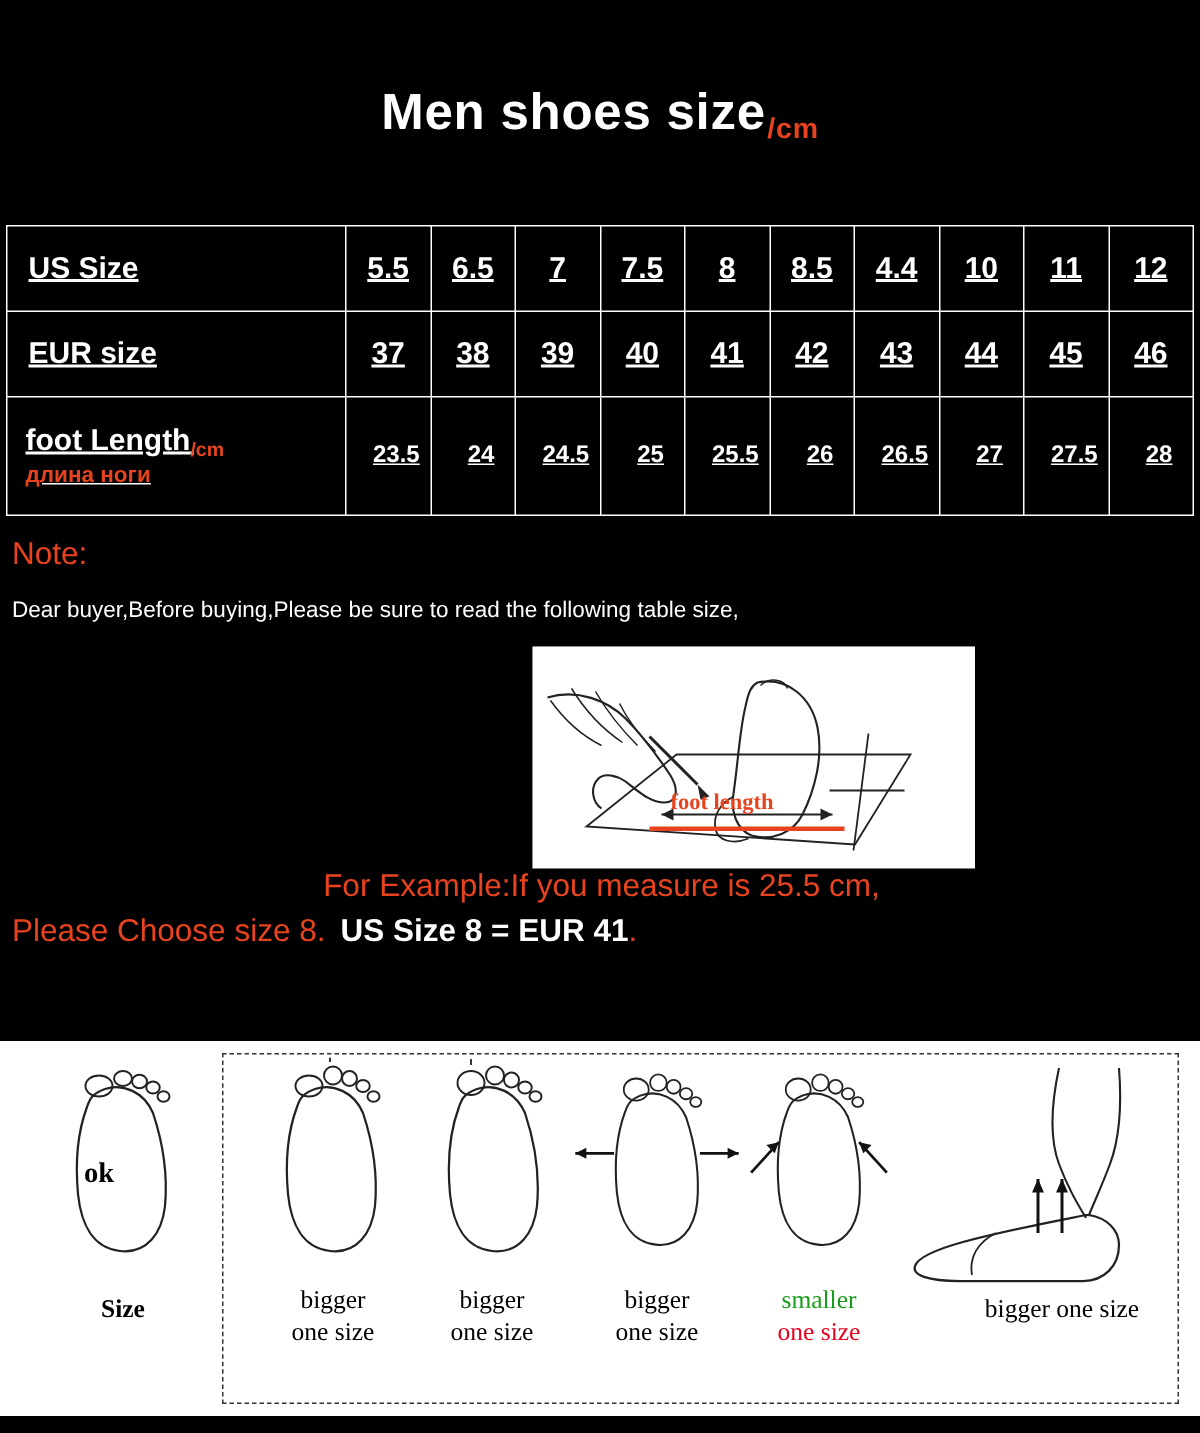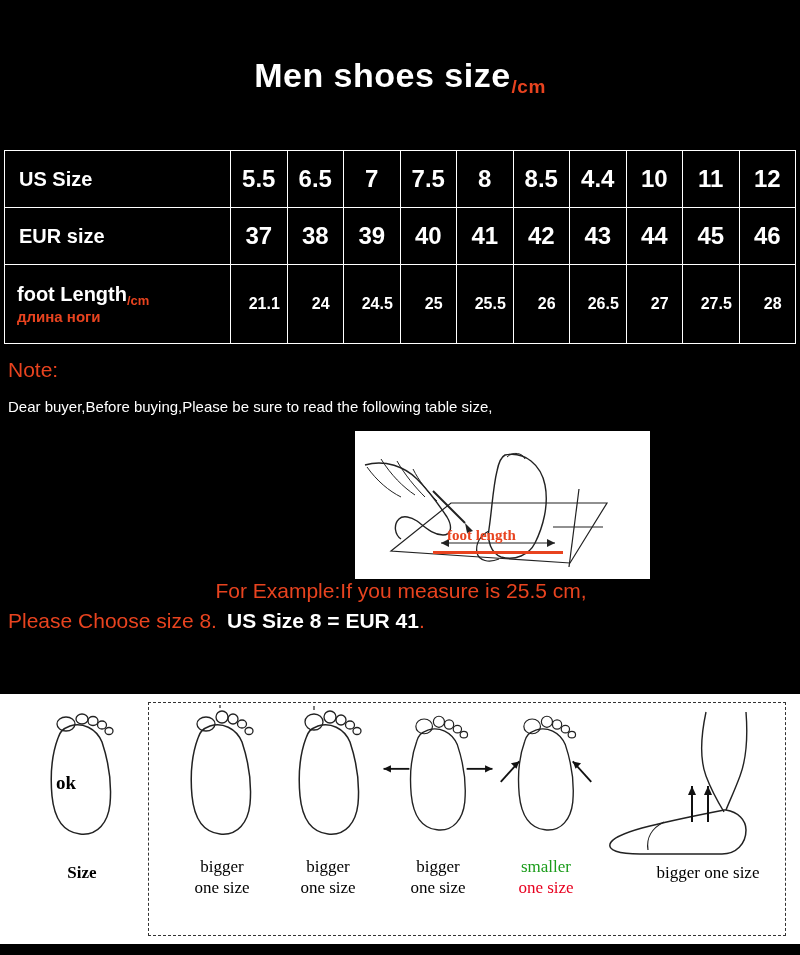--- a/index.html
+++ b/index.html
@@ -63,6 +63,7 @@
     text-align: center;
     font-weight: bold;
     background: #000;
+    text-decoration: underline;
   }
   .row-label {
     text-align: left !important;

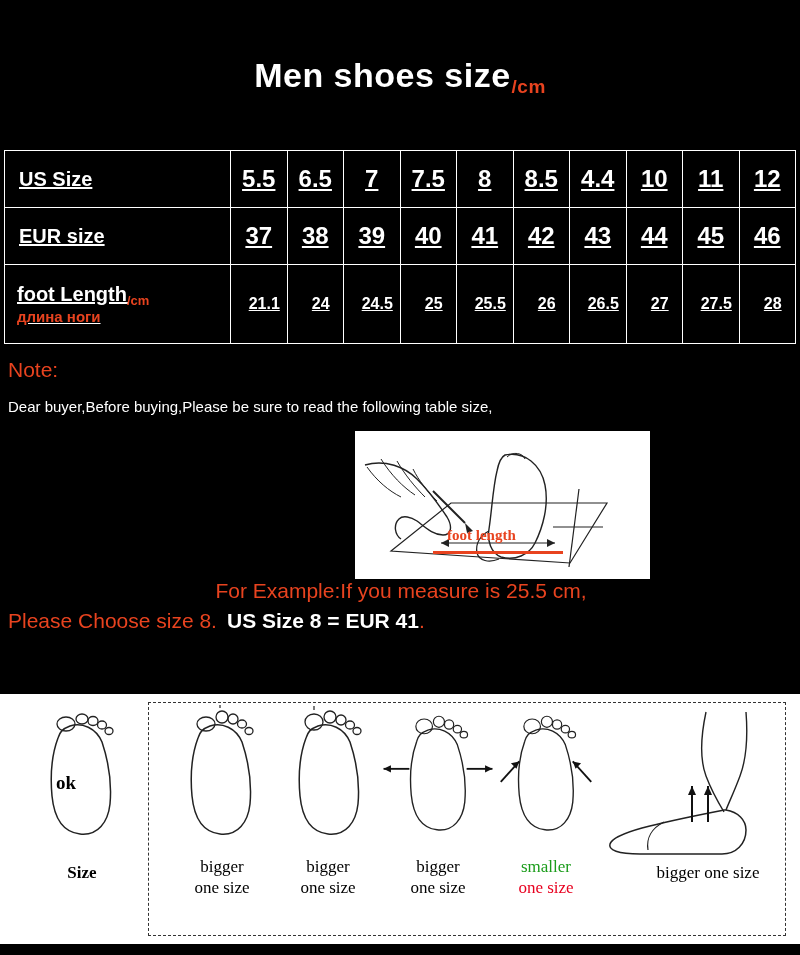--- a/index.html
+++ b/index.html
@@ -85,7 +85,7 @@
     margin-top: 2px;
   }
   .cell {
-    font-size: 24px;
+    font-size: 20px;
     height: 52px;
   }
   .cell.small {

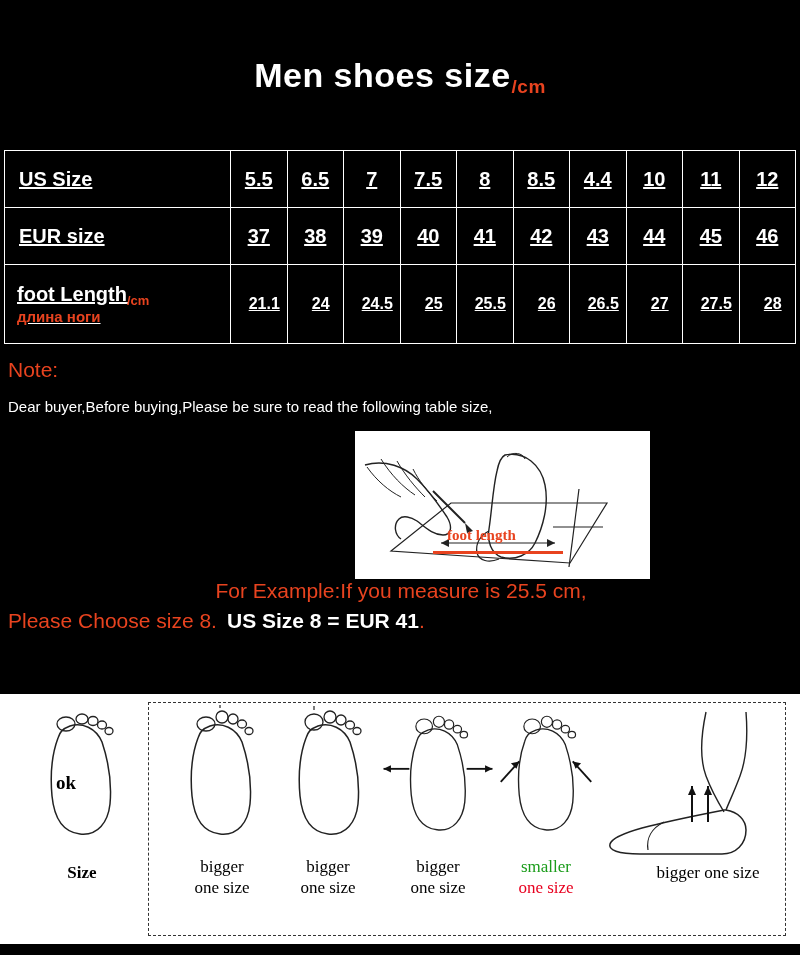--- a/index.html
+++ b/index.html
@@ -264,7 +264,7 @@
           <span>foot Length</span><span class="unit">/cm</span>
           <span class="ru">длина ноги</span>
         </td>
-        <td class="cell small">21.1</td>
+        <td class="cell small">23.5</td>
         <td class="cell small">24</td>
         <td class="cell small">24.5</td>
         <td class="cell small">25</td>

